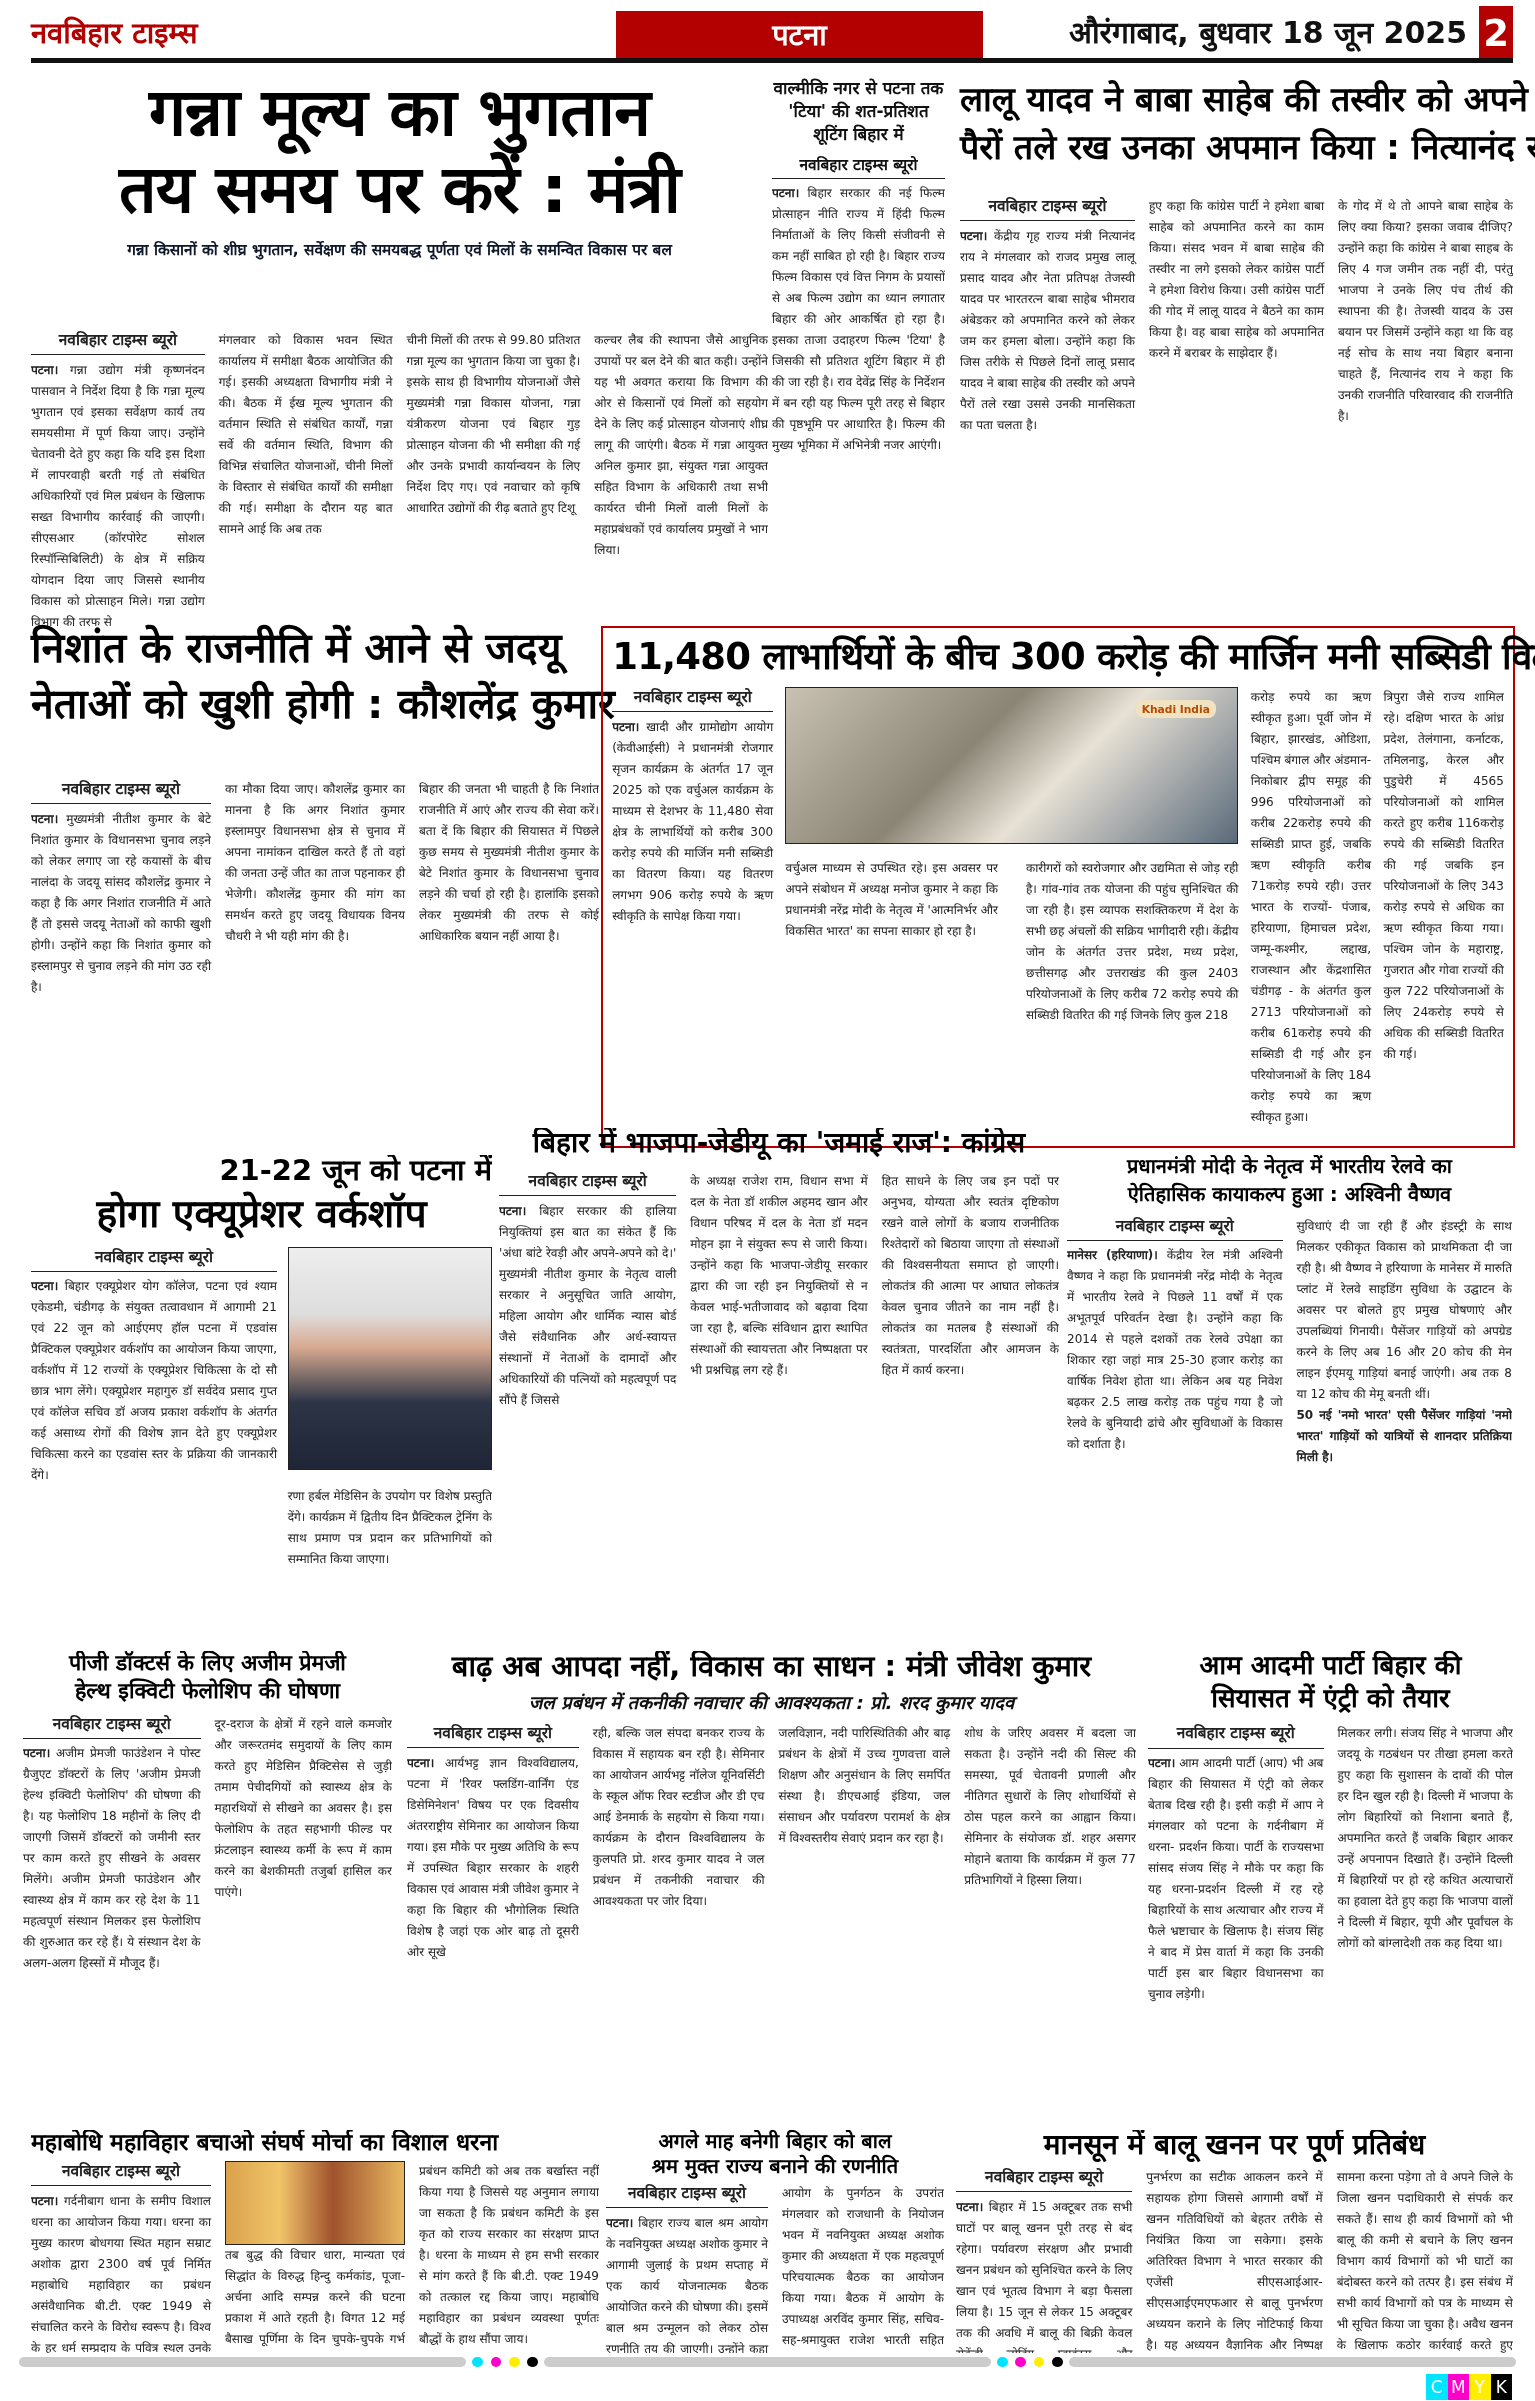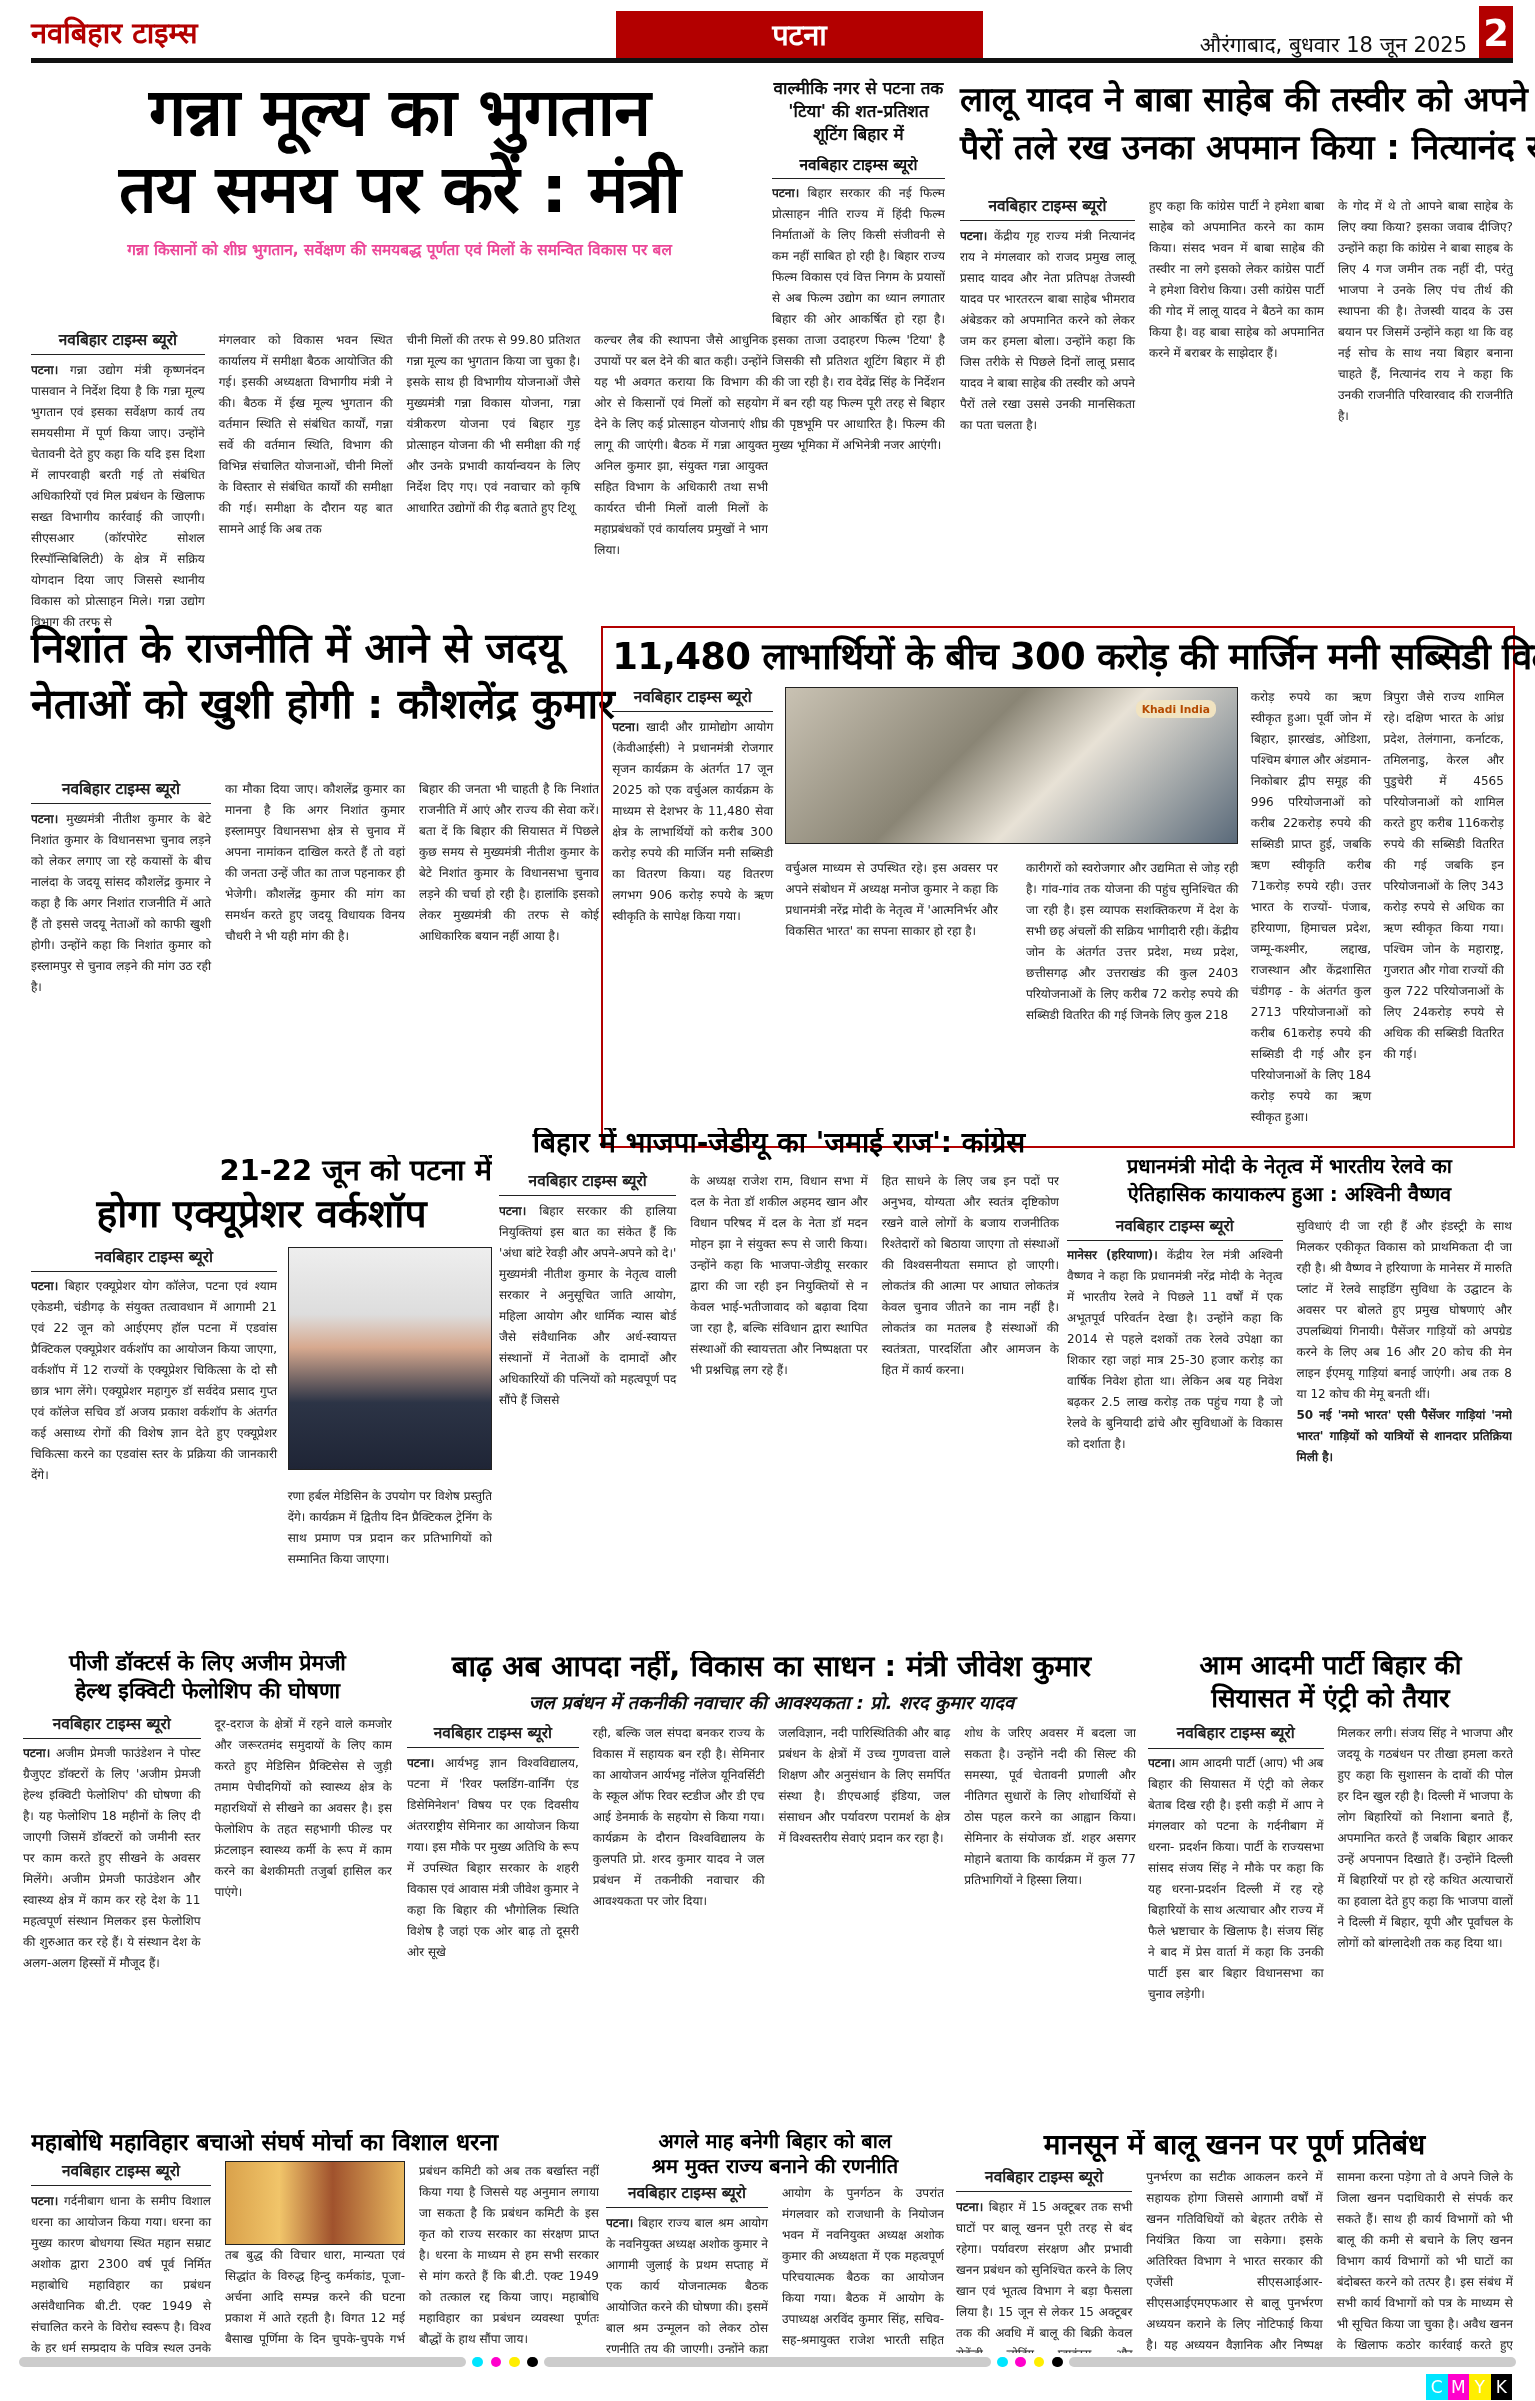--- a/index.html
+++ b/index.html
@@ -8,7 +8,7 @@
 .masthead{left:31px;top:6.1px;width:1482px;height:54px}
 .brand{left:0;top:6.1px;font-size:29px;font-weight:bold;color:#b30000;font-family:"DejaVu Sans",sans-serif}
 .section{left:585px;top:4.6px;width:367px;height:48px;background:#b30000;color:#fff;font-size:29px;font-weight:bold;text-align:center;line-height:48px}
-.dateline{right:46px;top:24px;font-size:21px;font-weight:normal}
+.dateline{right:46px;top:5px;font-size:30px;font-weight:bold}
 .pagenum{right:0;top:0;width:34px;height:55px;background:#b30000;color:#fff;font-size:37px;font-weight:bold;text-align:center;line-height:55px}
 .rule{left:31px;top:58px;width:1482px;height:4.6px;background:#111}
 .hl{font-weight:bold;color:#000;line-height:1.1;font-family:"DejaVu Sans",sans-serif}

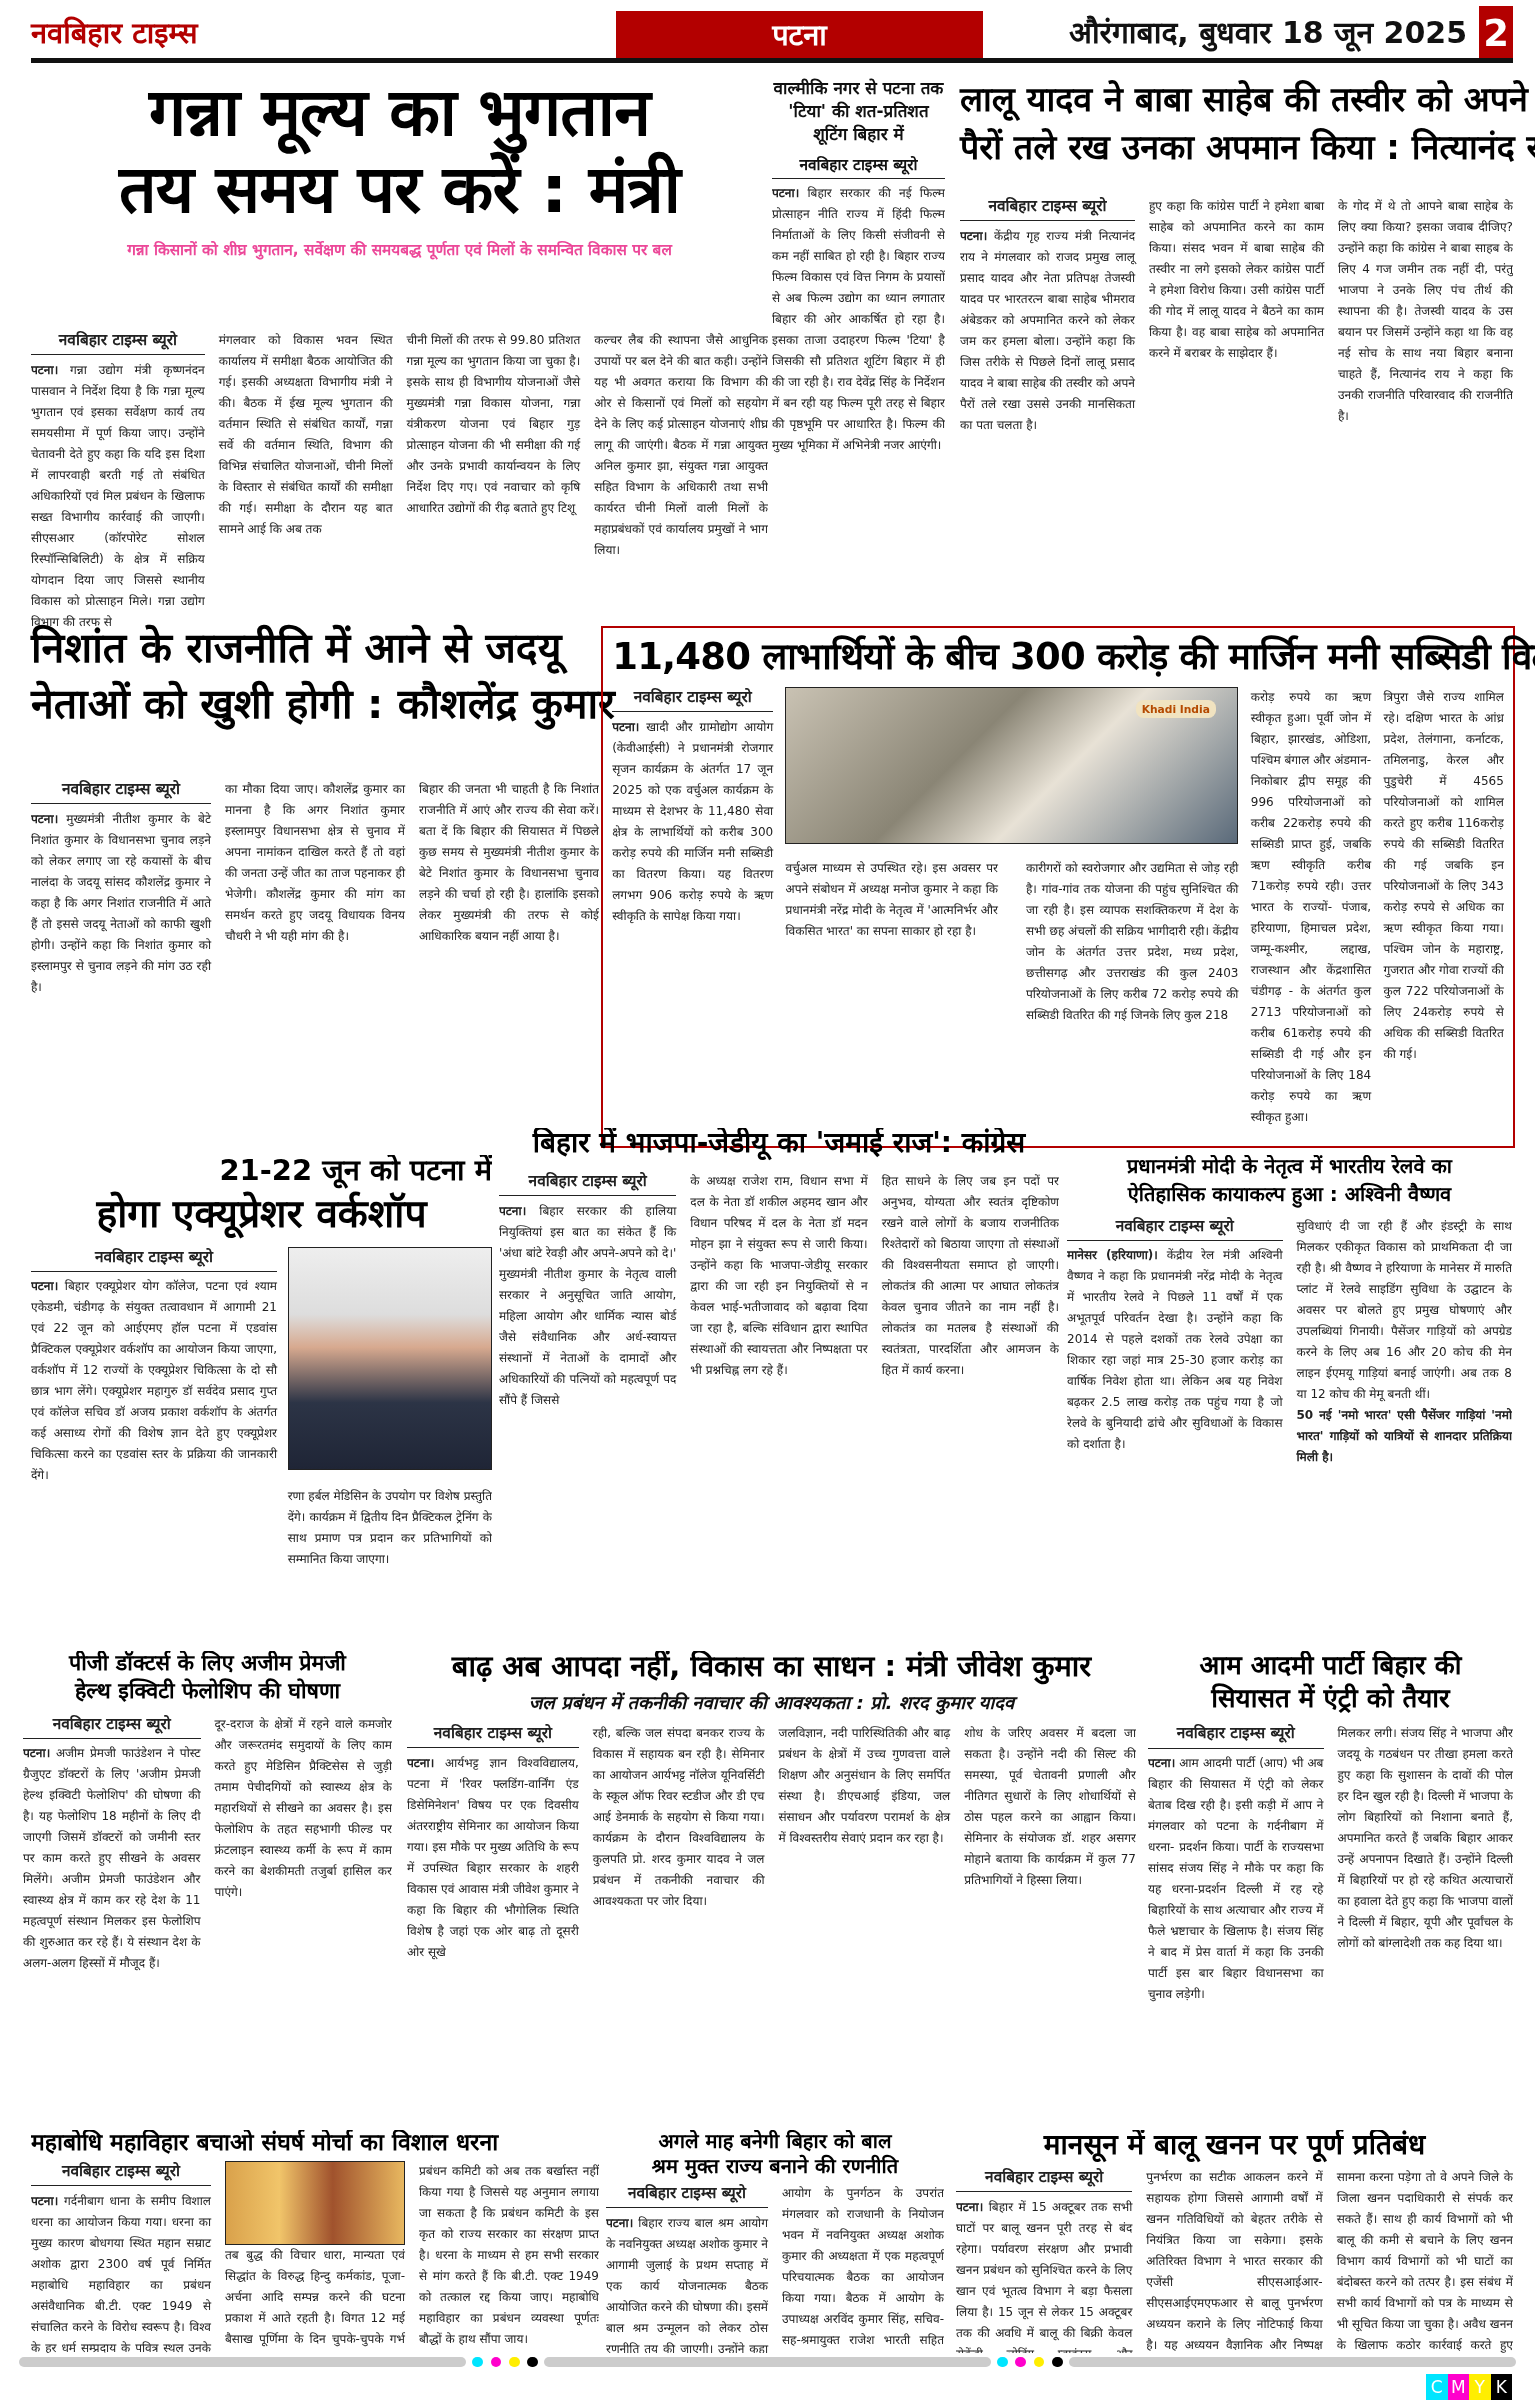--- a/index.html
+++ b/index.html
@@ -12,7 +12,7 @@
 .pagenum{right:0;top:0;width:34px;height:55px;background:#b30000;color:#fff;font-size:37px;font-weight:bold;text-align:center;line-height:55px}
 .rule{left:31px;top:58px;width:1482px;height:4.6px;background:#111}
 .hl{font-weight:bold;color:#000;line-height:1.1;font-family:"DejaVu Sans",sans-serif}
-.hl-red{color:#ec4899;font-weight:bold}
+.hl-red{color:#0f172a;font-weight:bold}
 .byline{font-weight:bold;font-size:15.4px;border-bottom:1.5px solid #222;padding-bottom:3.1px;text-align:center;margin-bottom:4.6px}
 .col{font-size:12px;line-height:21px;text-align:justify;color:#222}
 .col b{font-weight:bold}

